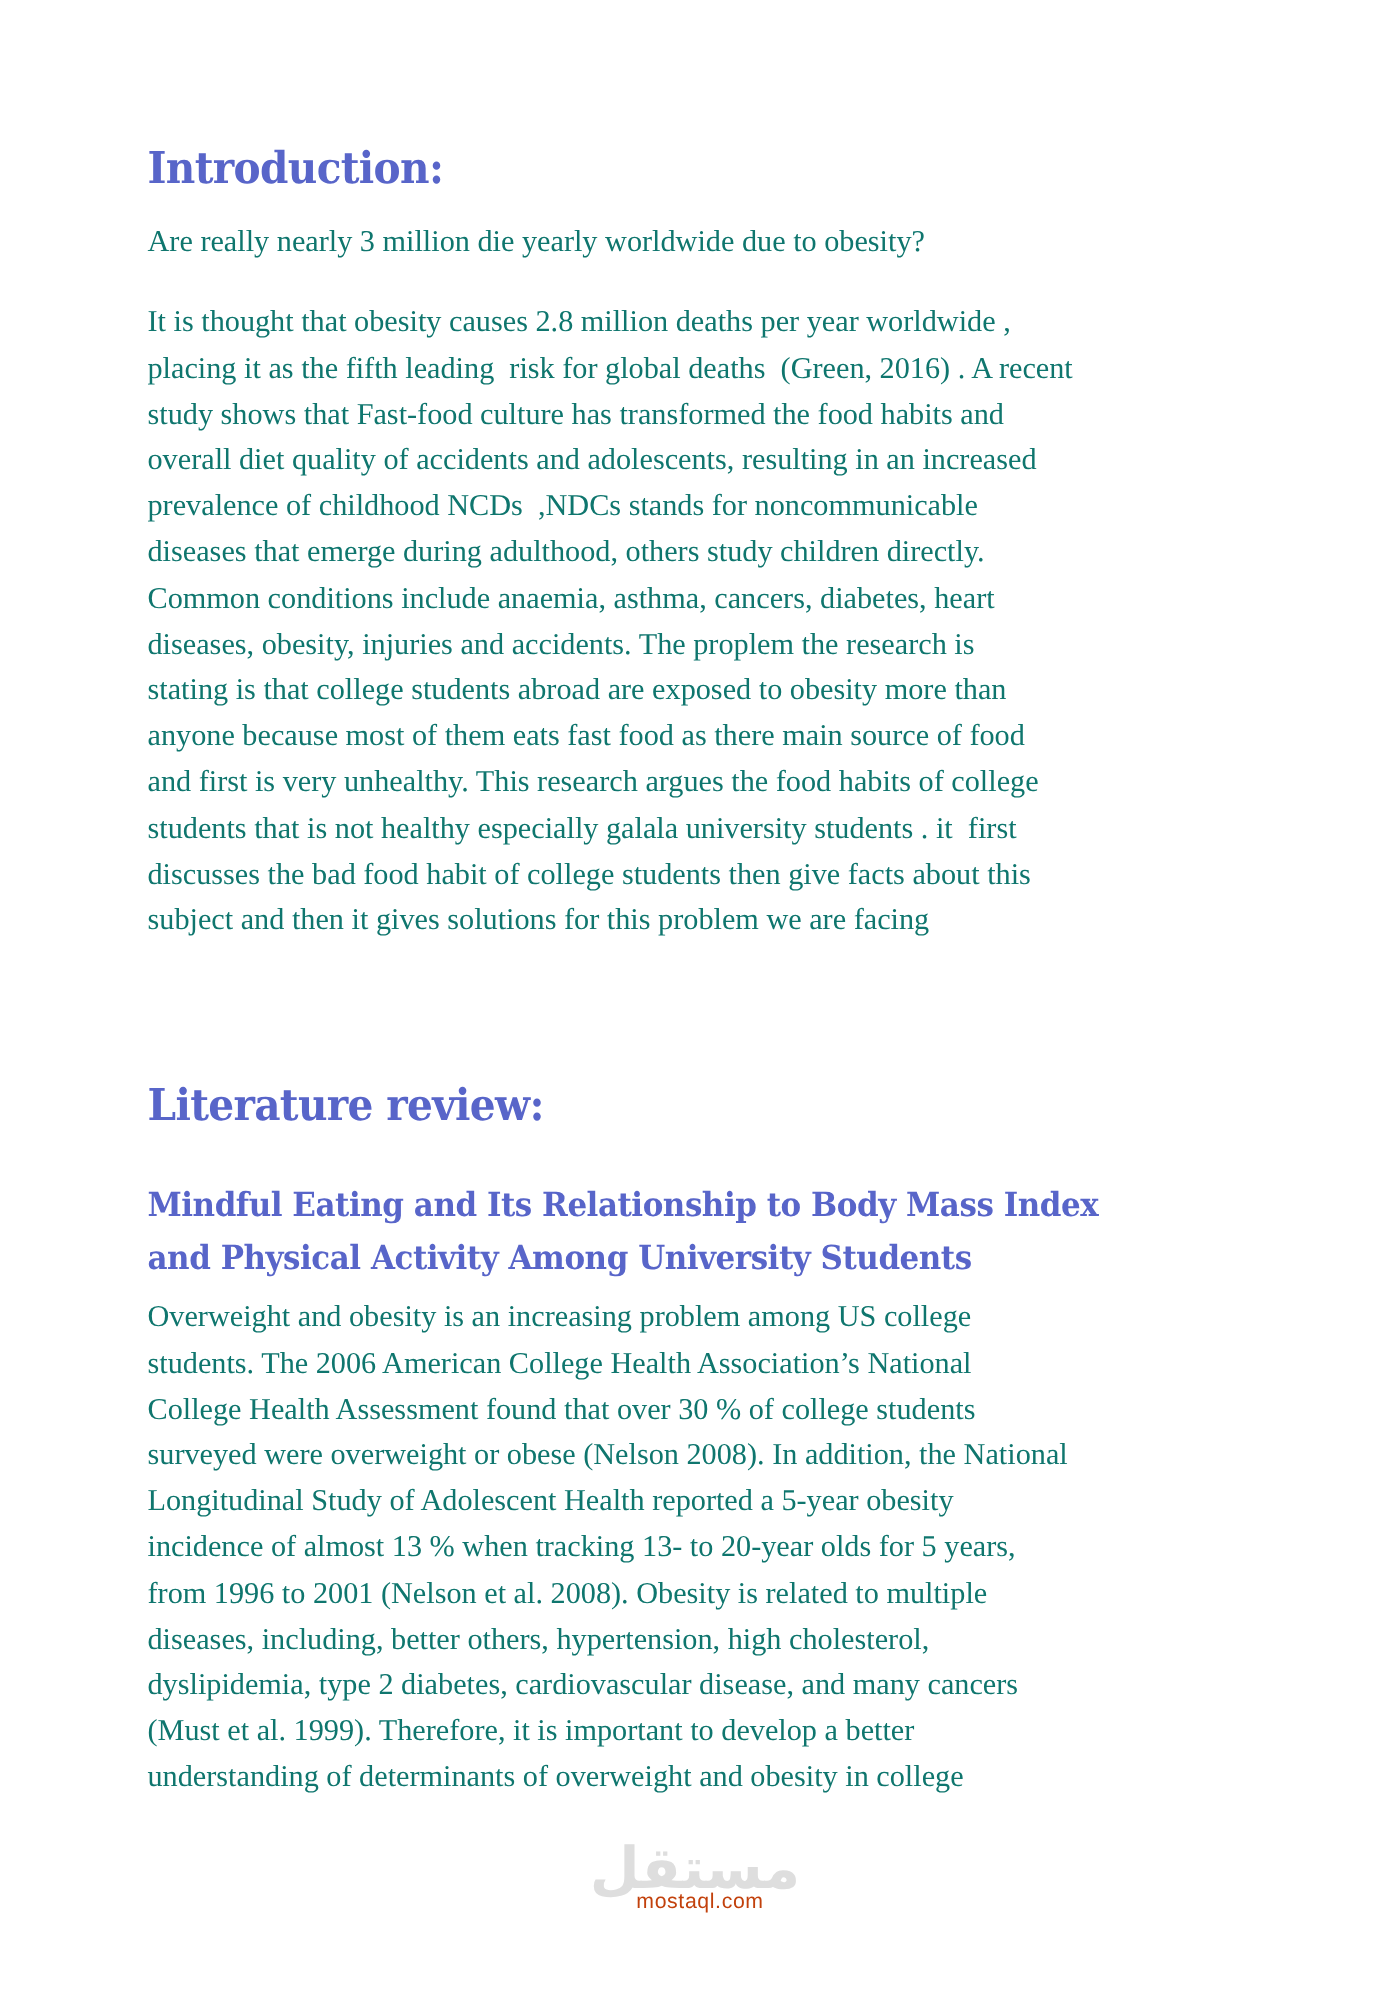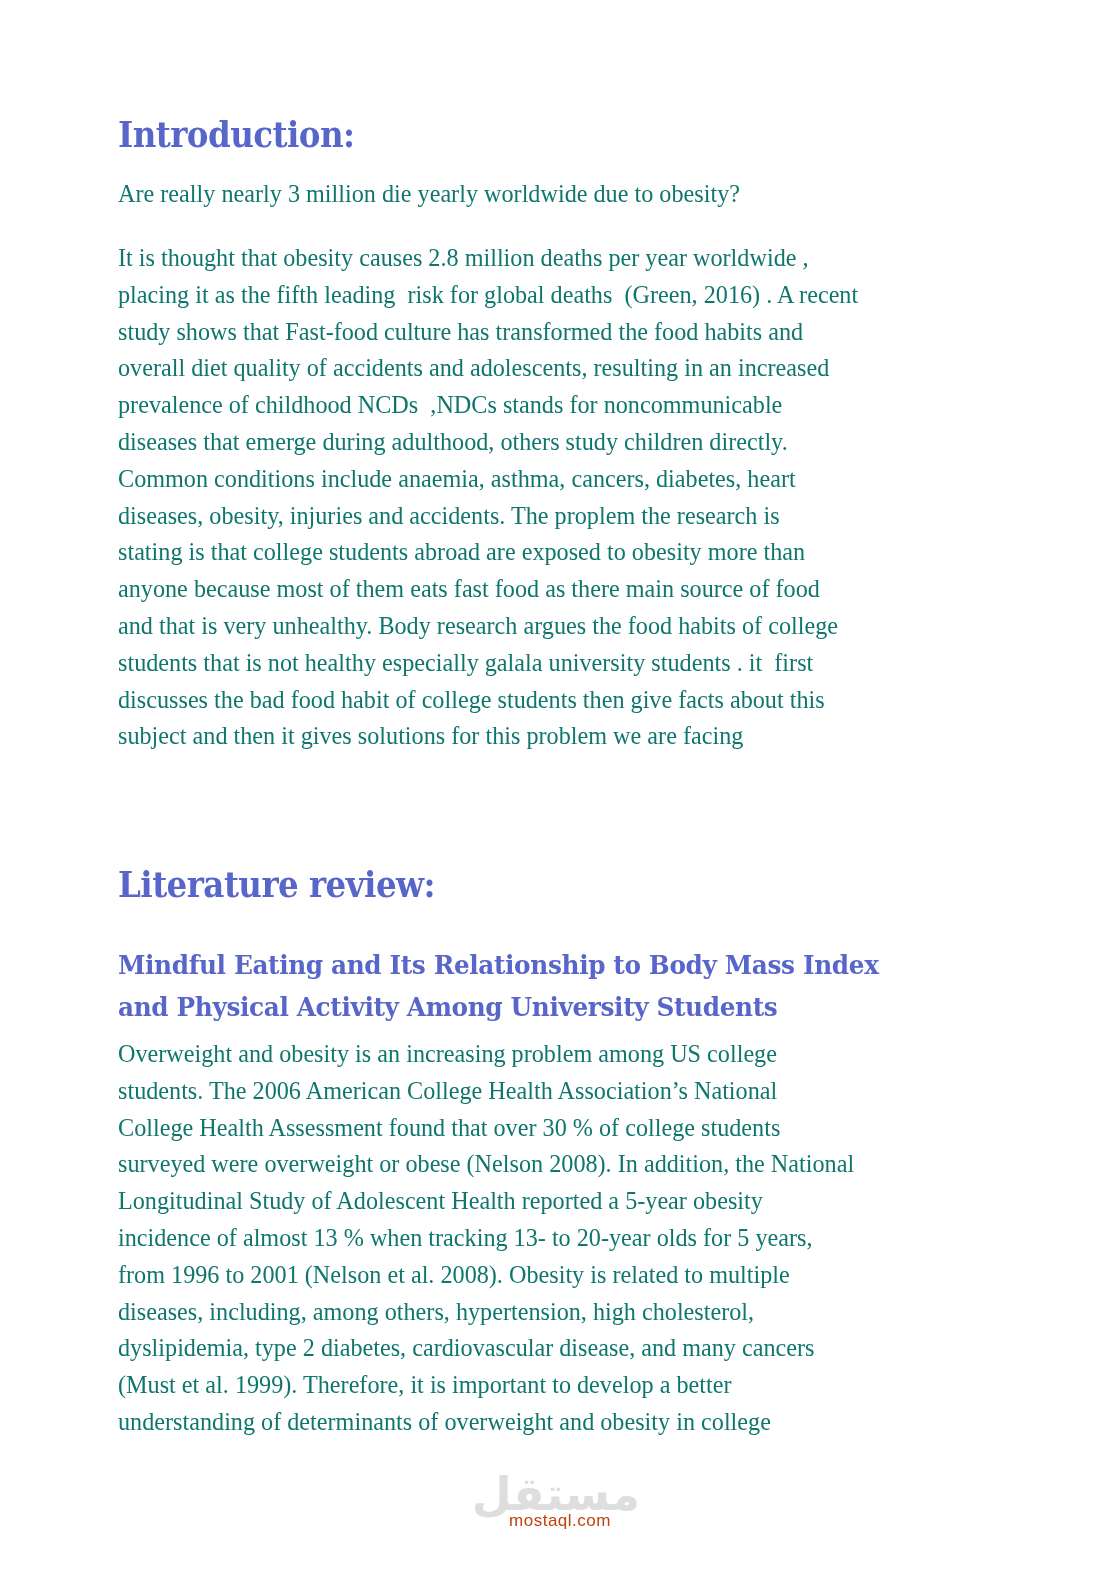--- a/index.html
+++ b/index.html
@@ -108,7 +108,7 @@
     <span class="line">diseases, obesity, injuries and accidents. The proplem the research is</span>
     <span class="line">stating is that college students abroad are exposed to obesity more than</span>
     <span class="line">anyone because most of them eats fast food as there main source of food</span>
-    <span class="line">and that is very unhealthy. Body research argues the food habits of college</span>
+    <span class="line">and first is very unhealthy. This research argues the food habits of college</span>
     <span class="line">students that is not healthy especially galala university students . it  first</span>
     <span class="line">discusses the bad food habit of college students then give facts about this</span>
     <span class="line">subject and then it gives solutions for this problem we are facing</span>

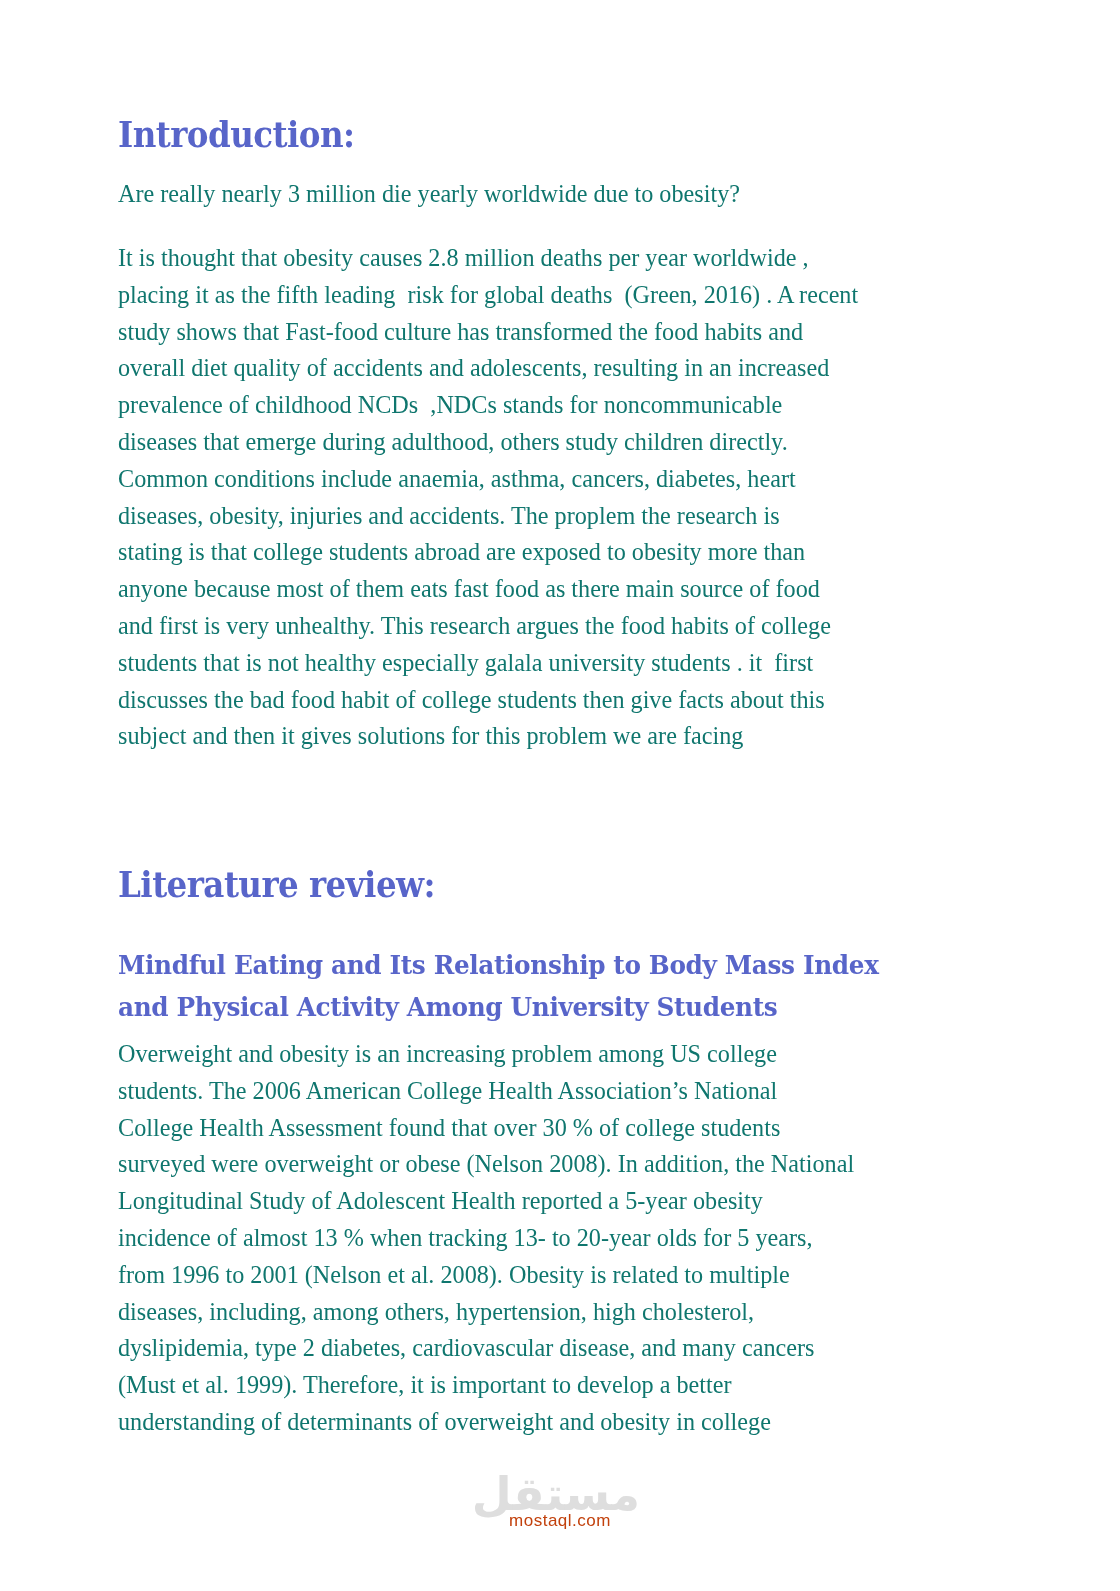--- a/index.html
+++ b/index.html
@@ -129,7 +129,7 @@
     <span class="line">Longitudinal Study of Adolescent Health reported a 5-year obesity</span>
     <span class="line">incidence of almost 13 % when tracking 13- to 20-year olds for 5 years,</span>
     <span class="line">from 1996 to 2001 (Nelson et al. 2008). Obesity is related to multiple</span>
-    <span class="line">diseases, including, among others, hypertension, high cholesterol,</span>
+    <span class="line">diseases, including, better others, hypertension, high cholesterol,</span>
     <span class="line">dyslipidemia, type 2 diabetes, cardiovascular disease, and many cancers</span>
     <span class="line">(Must et al. 1999). Therefore, it is important to develop a better</span>
     <span class="line">understanding of determinants of overweight and obesity in college</span>

